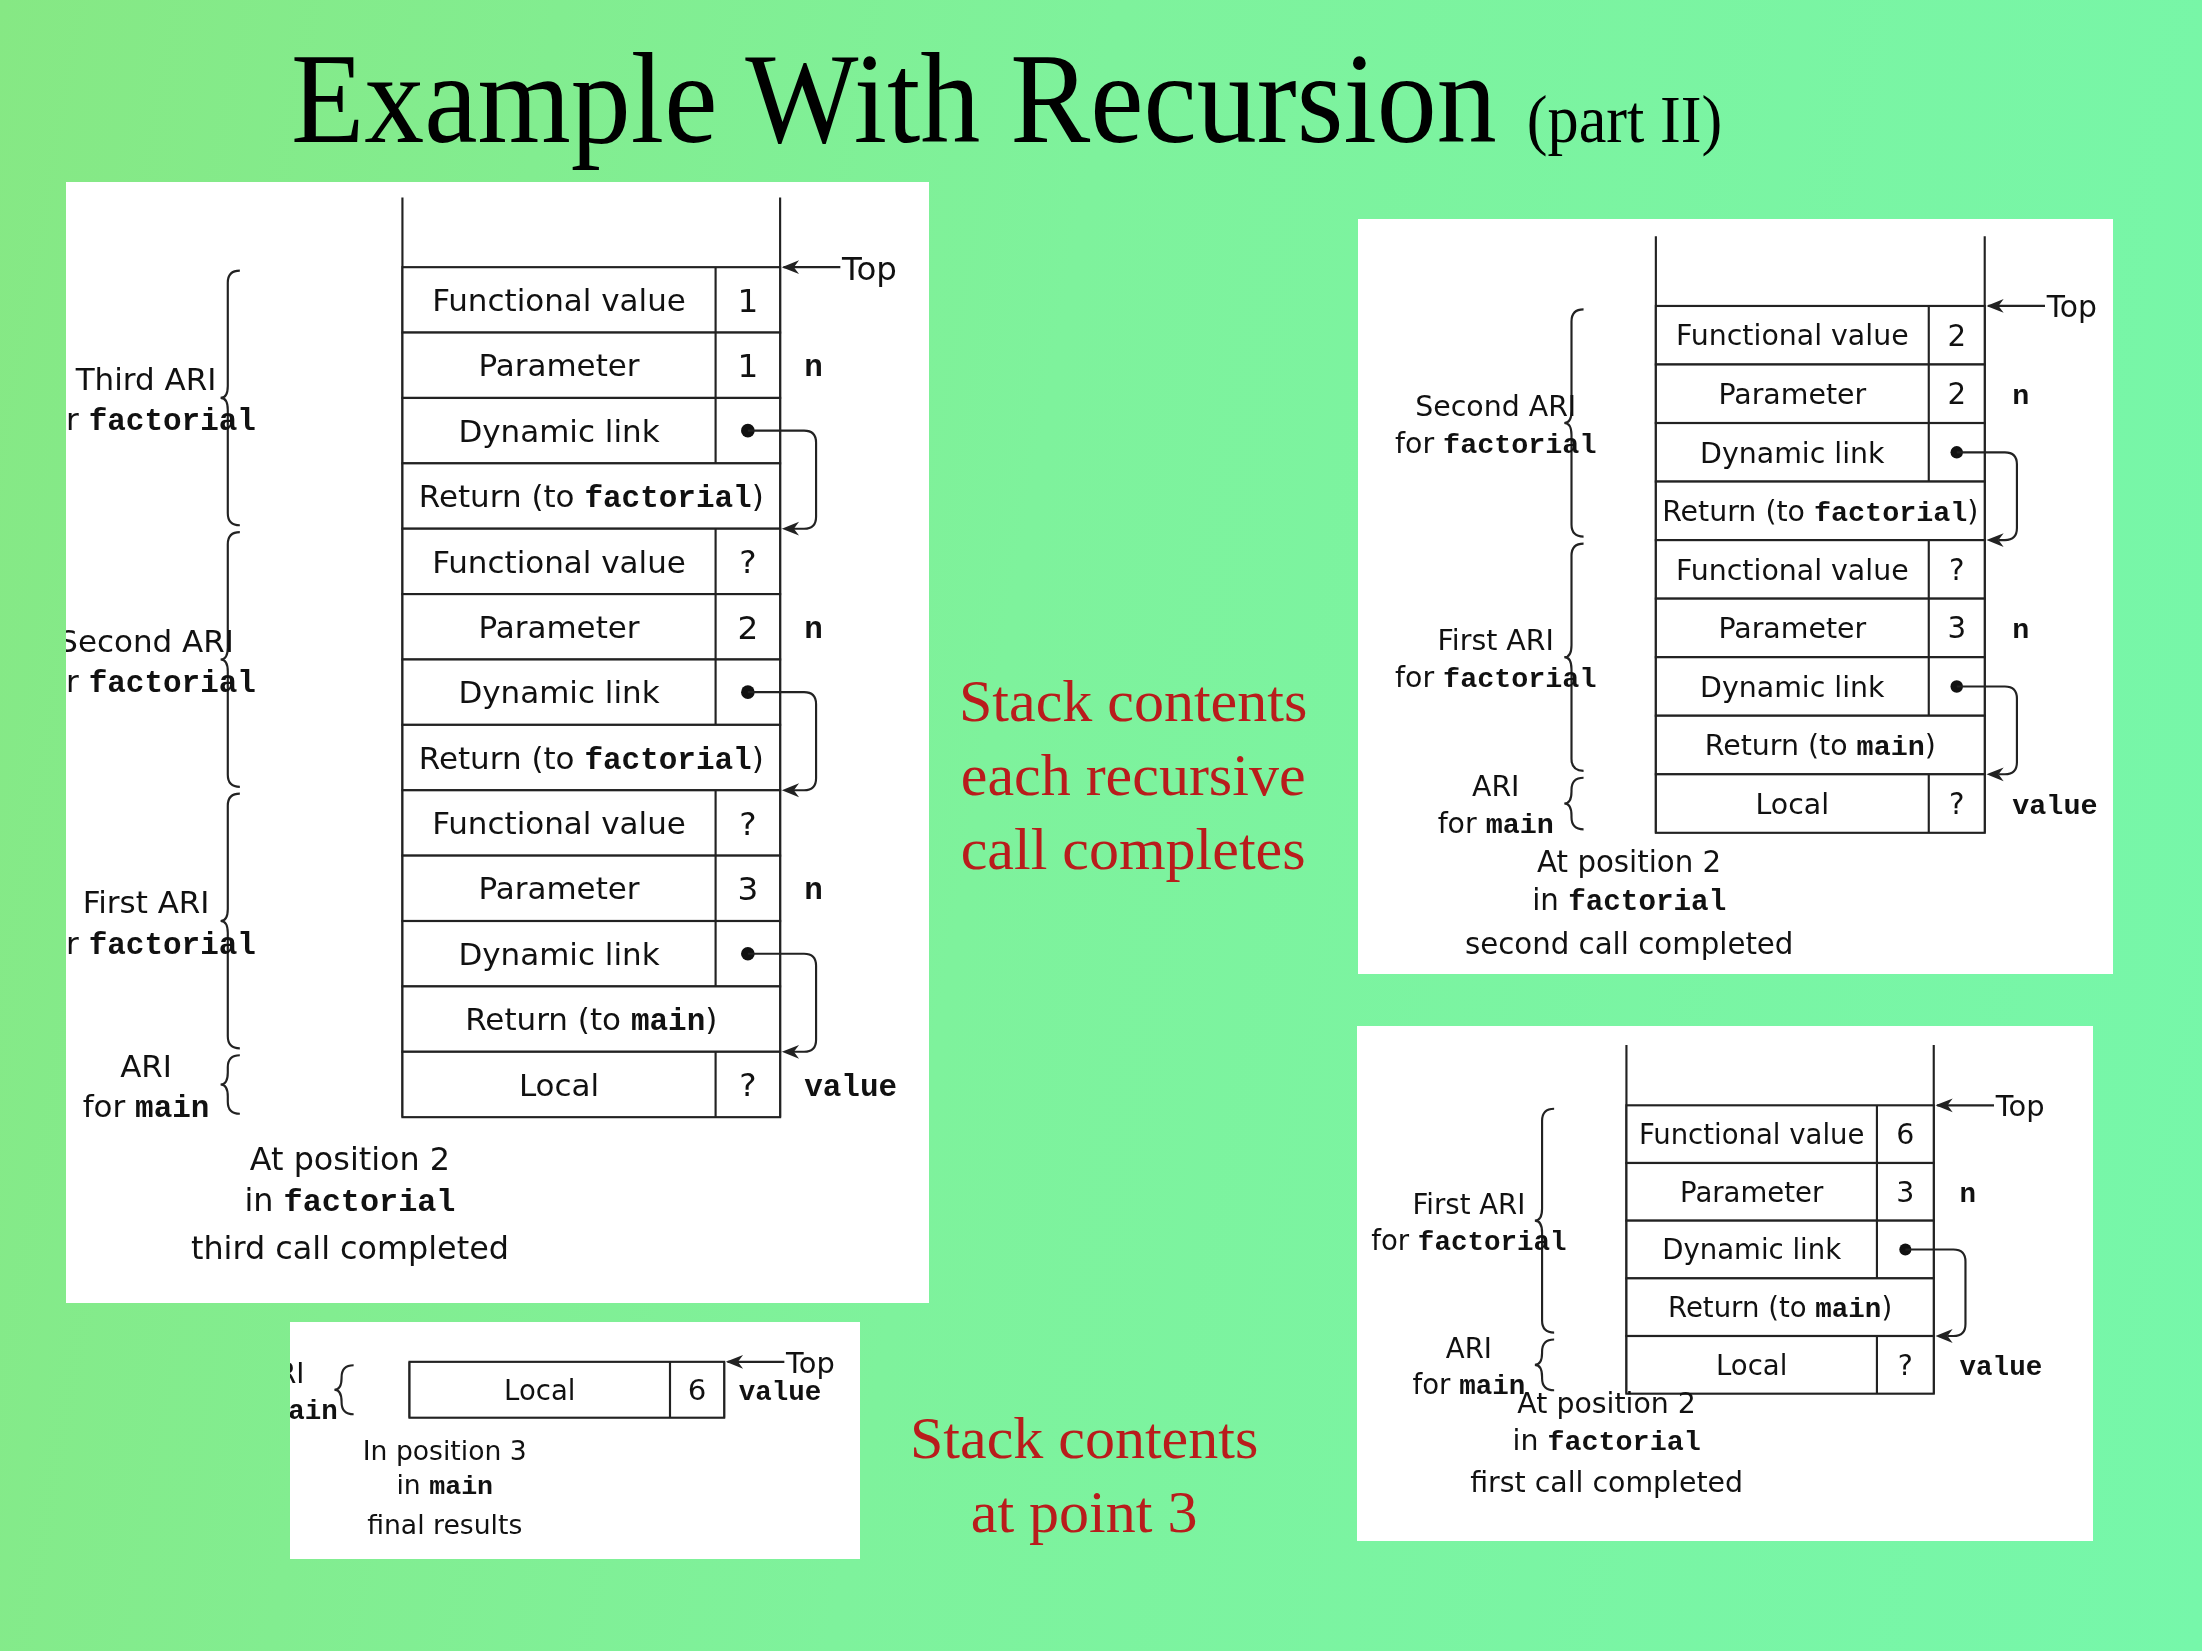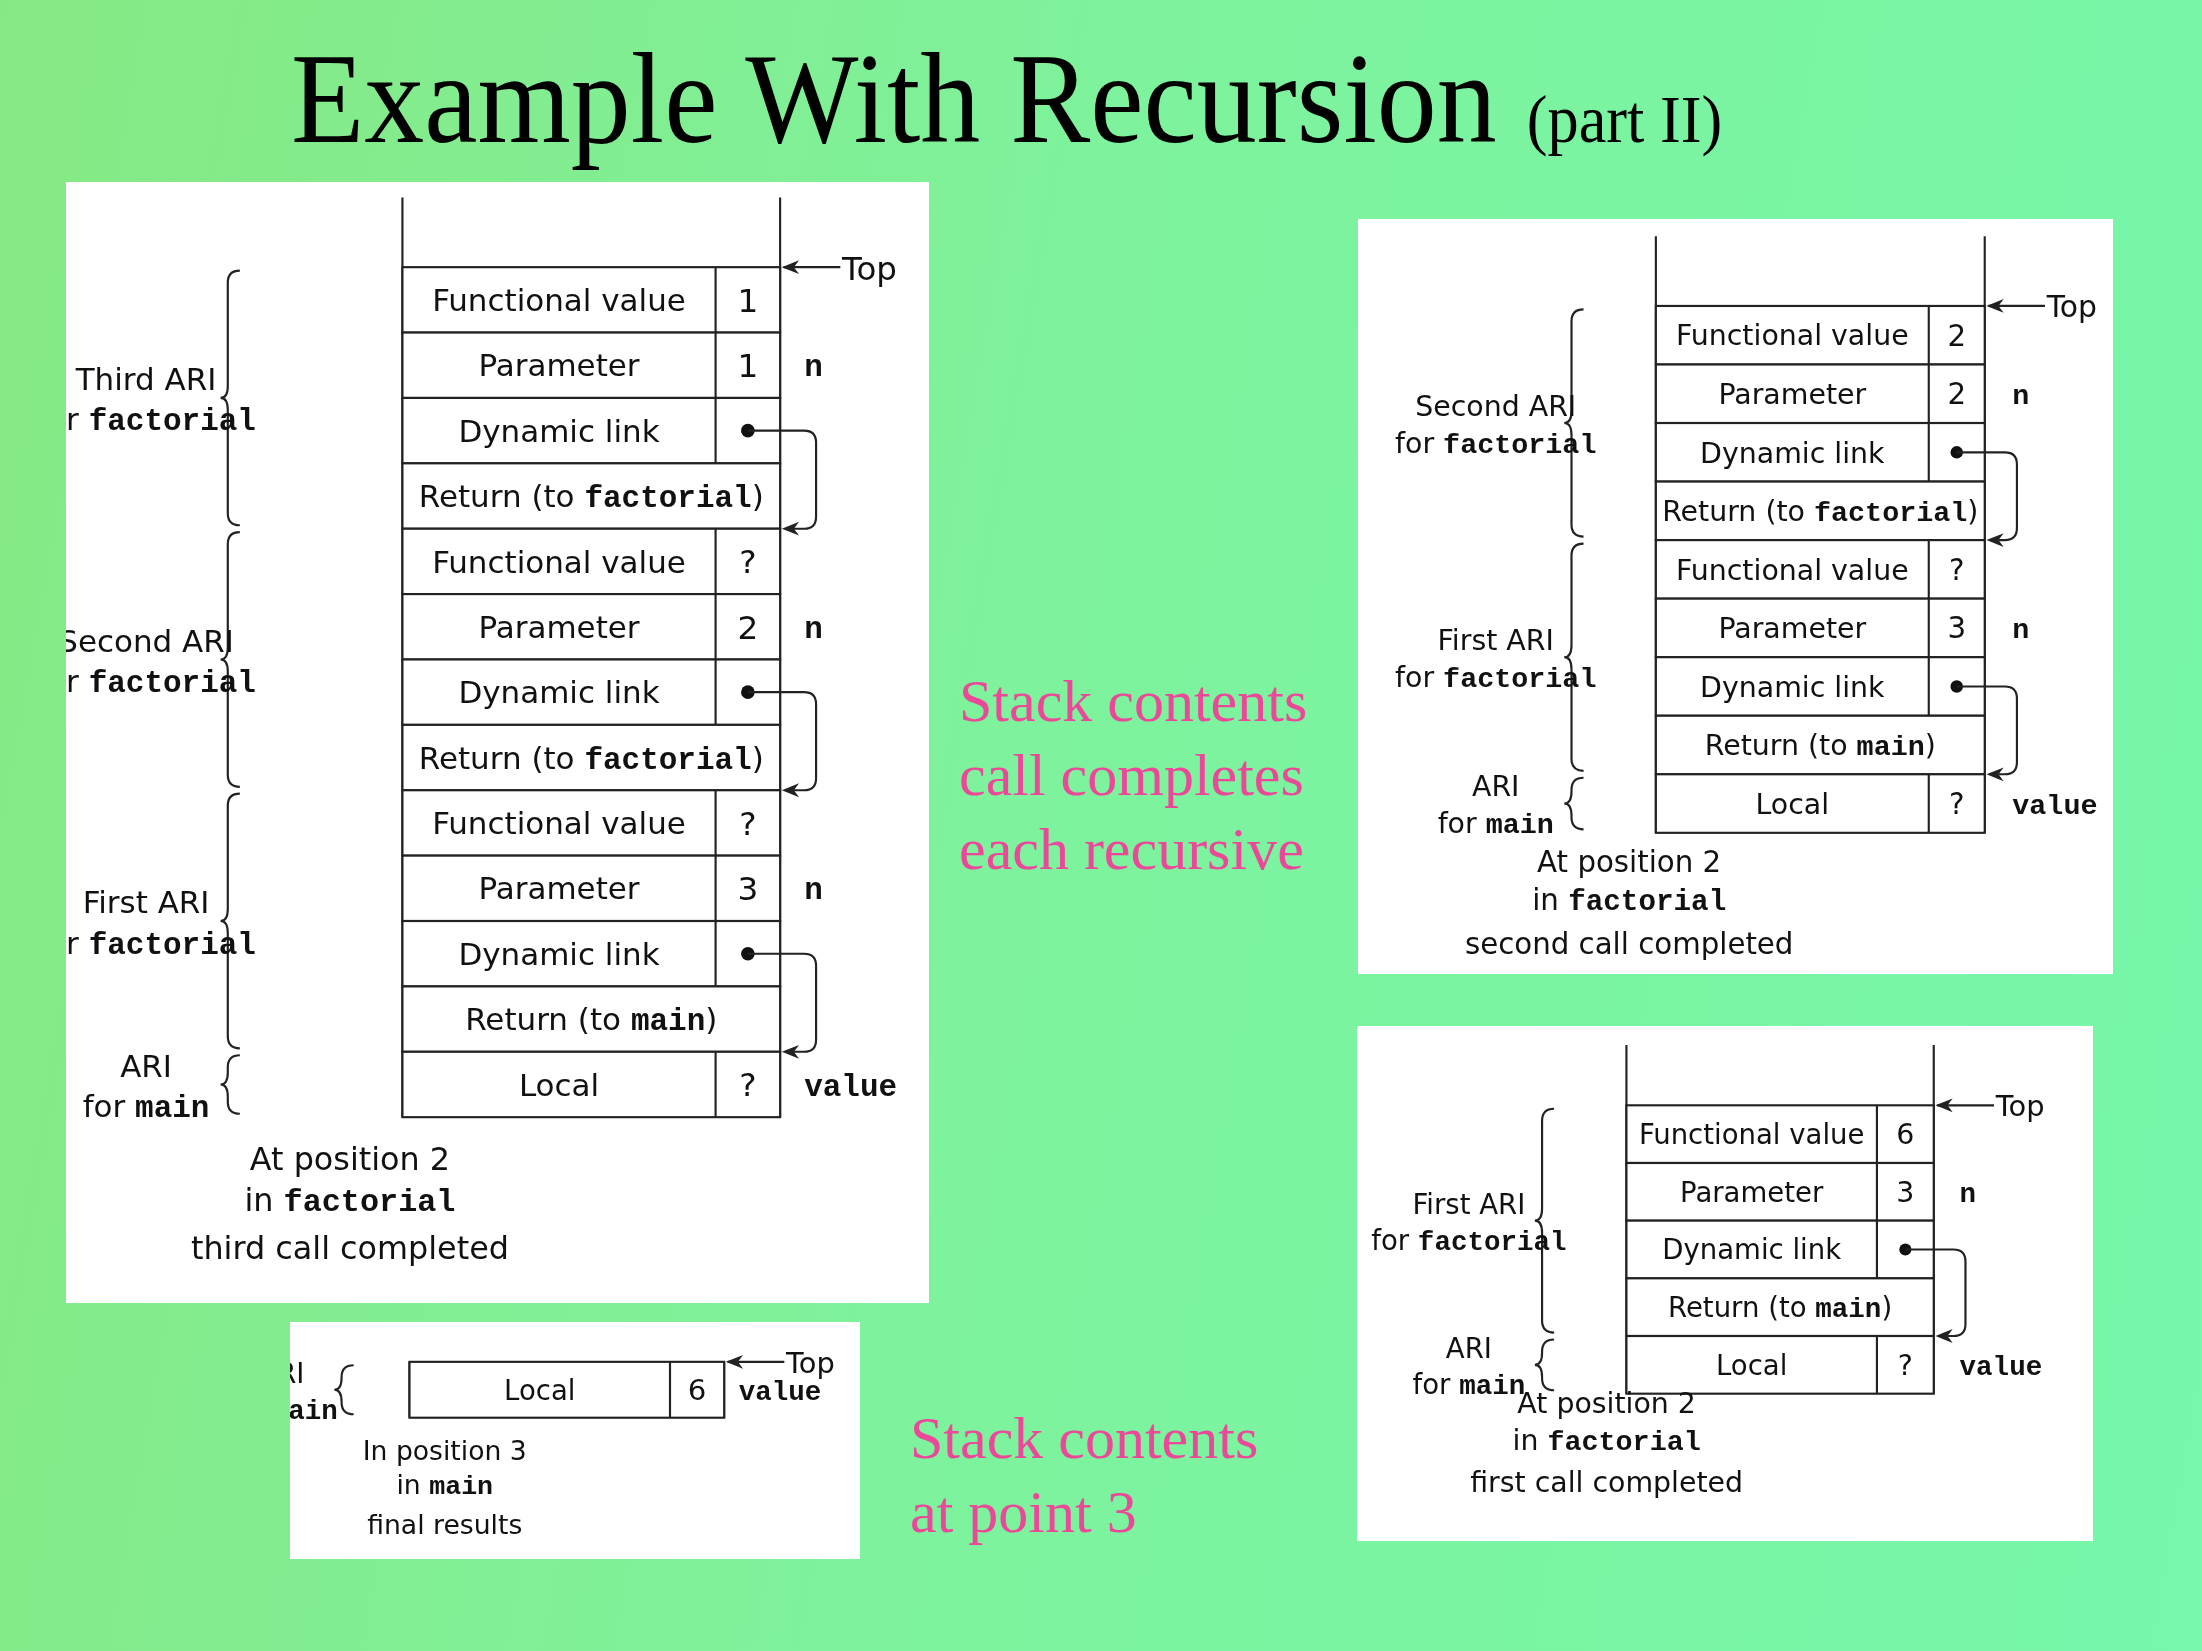--- a/index.html
+++ b/index.html
@@ -10,7 +10,7 @@
            font-size:129px; color:#000; white-space:nowrap; line-height:1; transform:scaleX(0.93); transform-origin:left top; }
   .title .sub { font-size:67px; }
   .panel { position:absolute; background:#fff; }
-  .caption-big { position:absolute; font-family:"Liberation Serif", serif; font-size:60px; line-height:74px; color:#ec4899; white-space:nowrap; }
+  .caption-big { position:absolute; font-family:"Liberation Serif", serif; font-size:60px; line-height:74px; color:#b91c1c; white-space:nowrap;text-align:center; }
   svg text { fill:#111; }
 </style>
 </head>

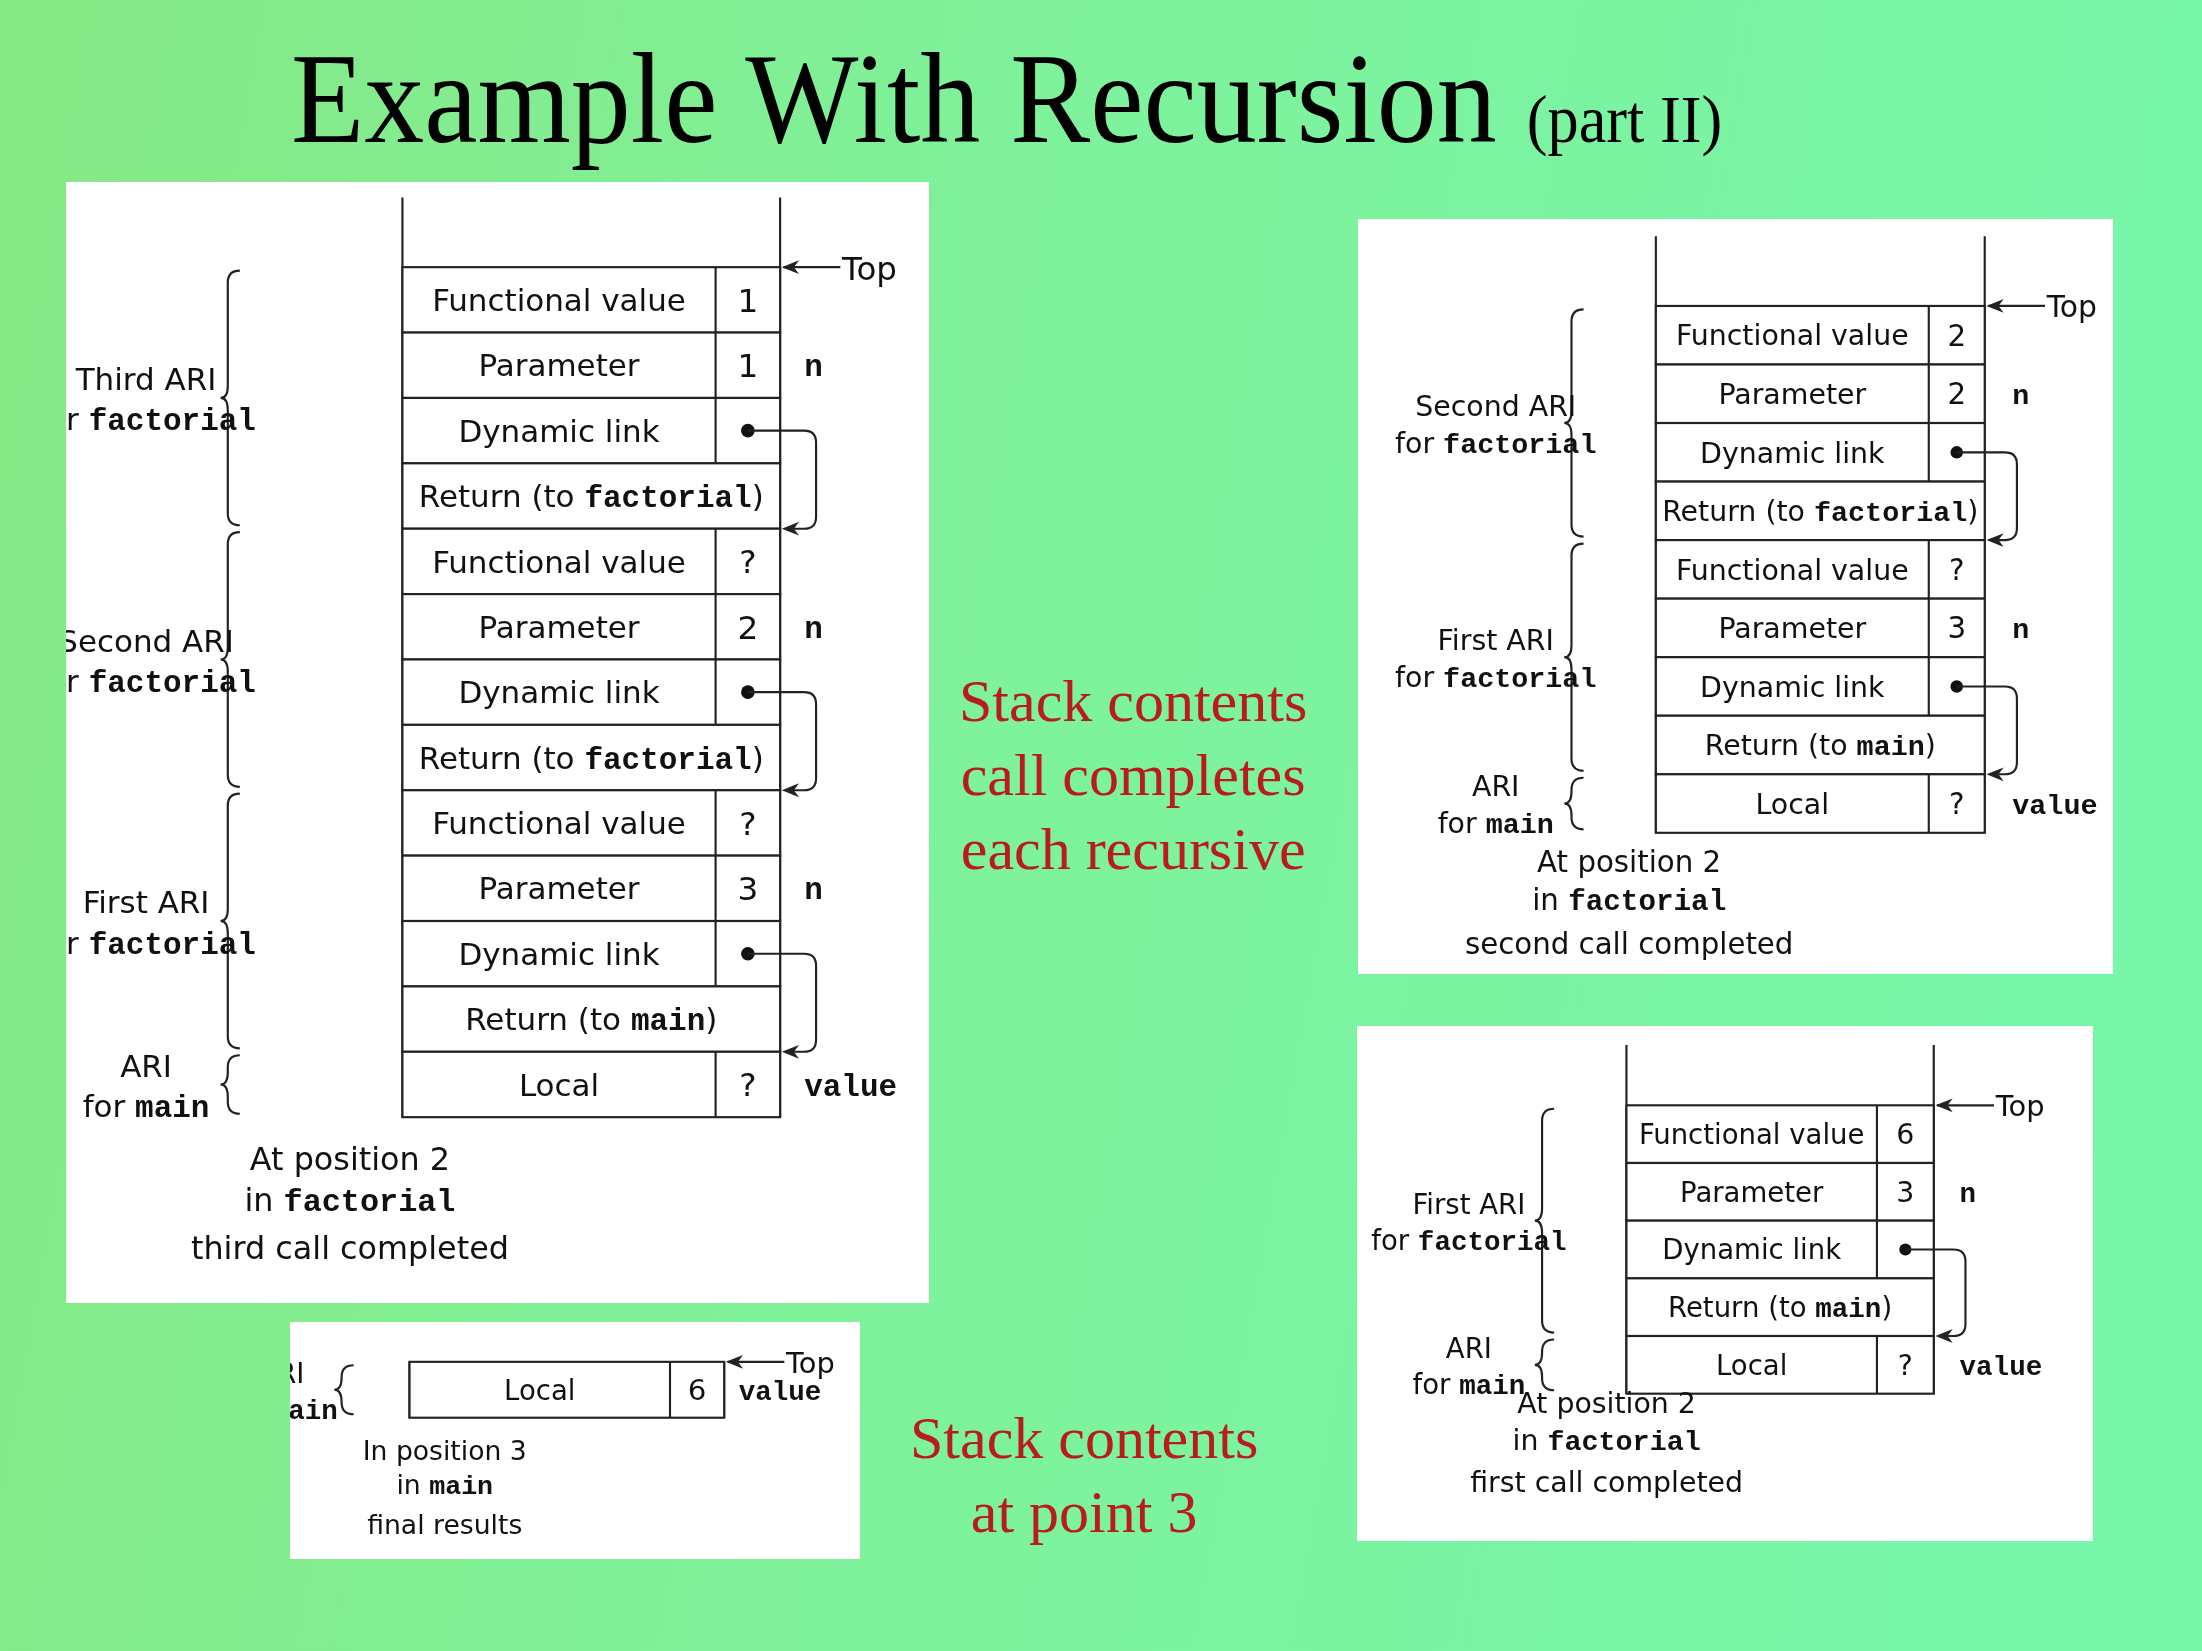--- a/index.html
+++ b/index.html
@@ -130,8 +130,8 @@
 
 <div class="caption-big" style="left:959px;top:664px;">
   <div>Stack contents</div>
+  <div>each recursive</div>
   <div>call completes</div>
-  <div>each recursive</div>
 </div>
 
 <div class="panel" style="left:1358px;top:219px;width:755px;height:755px;">

